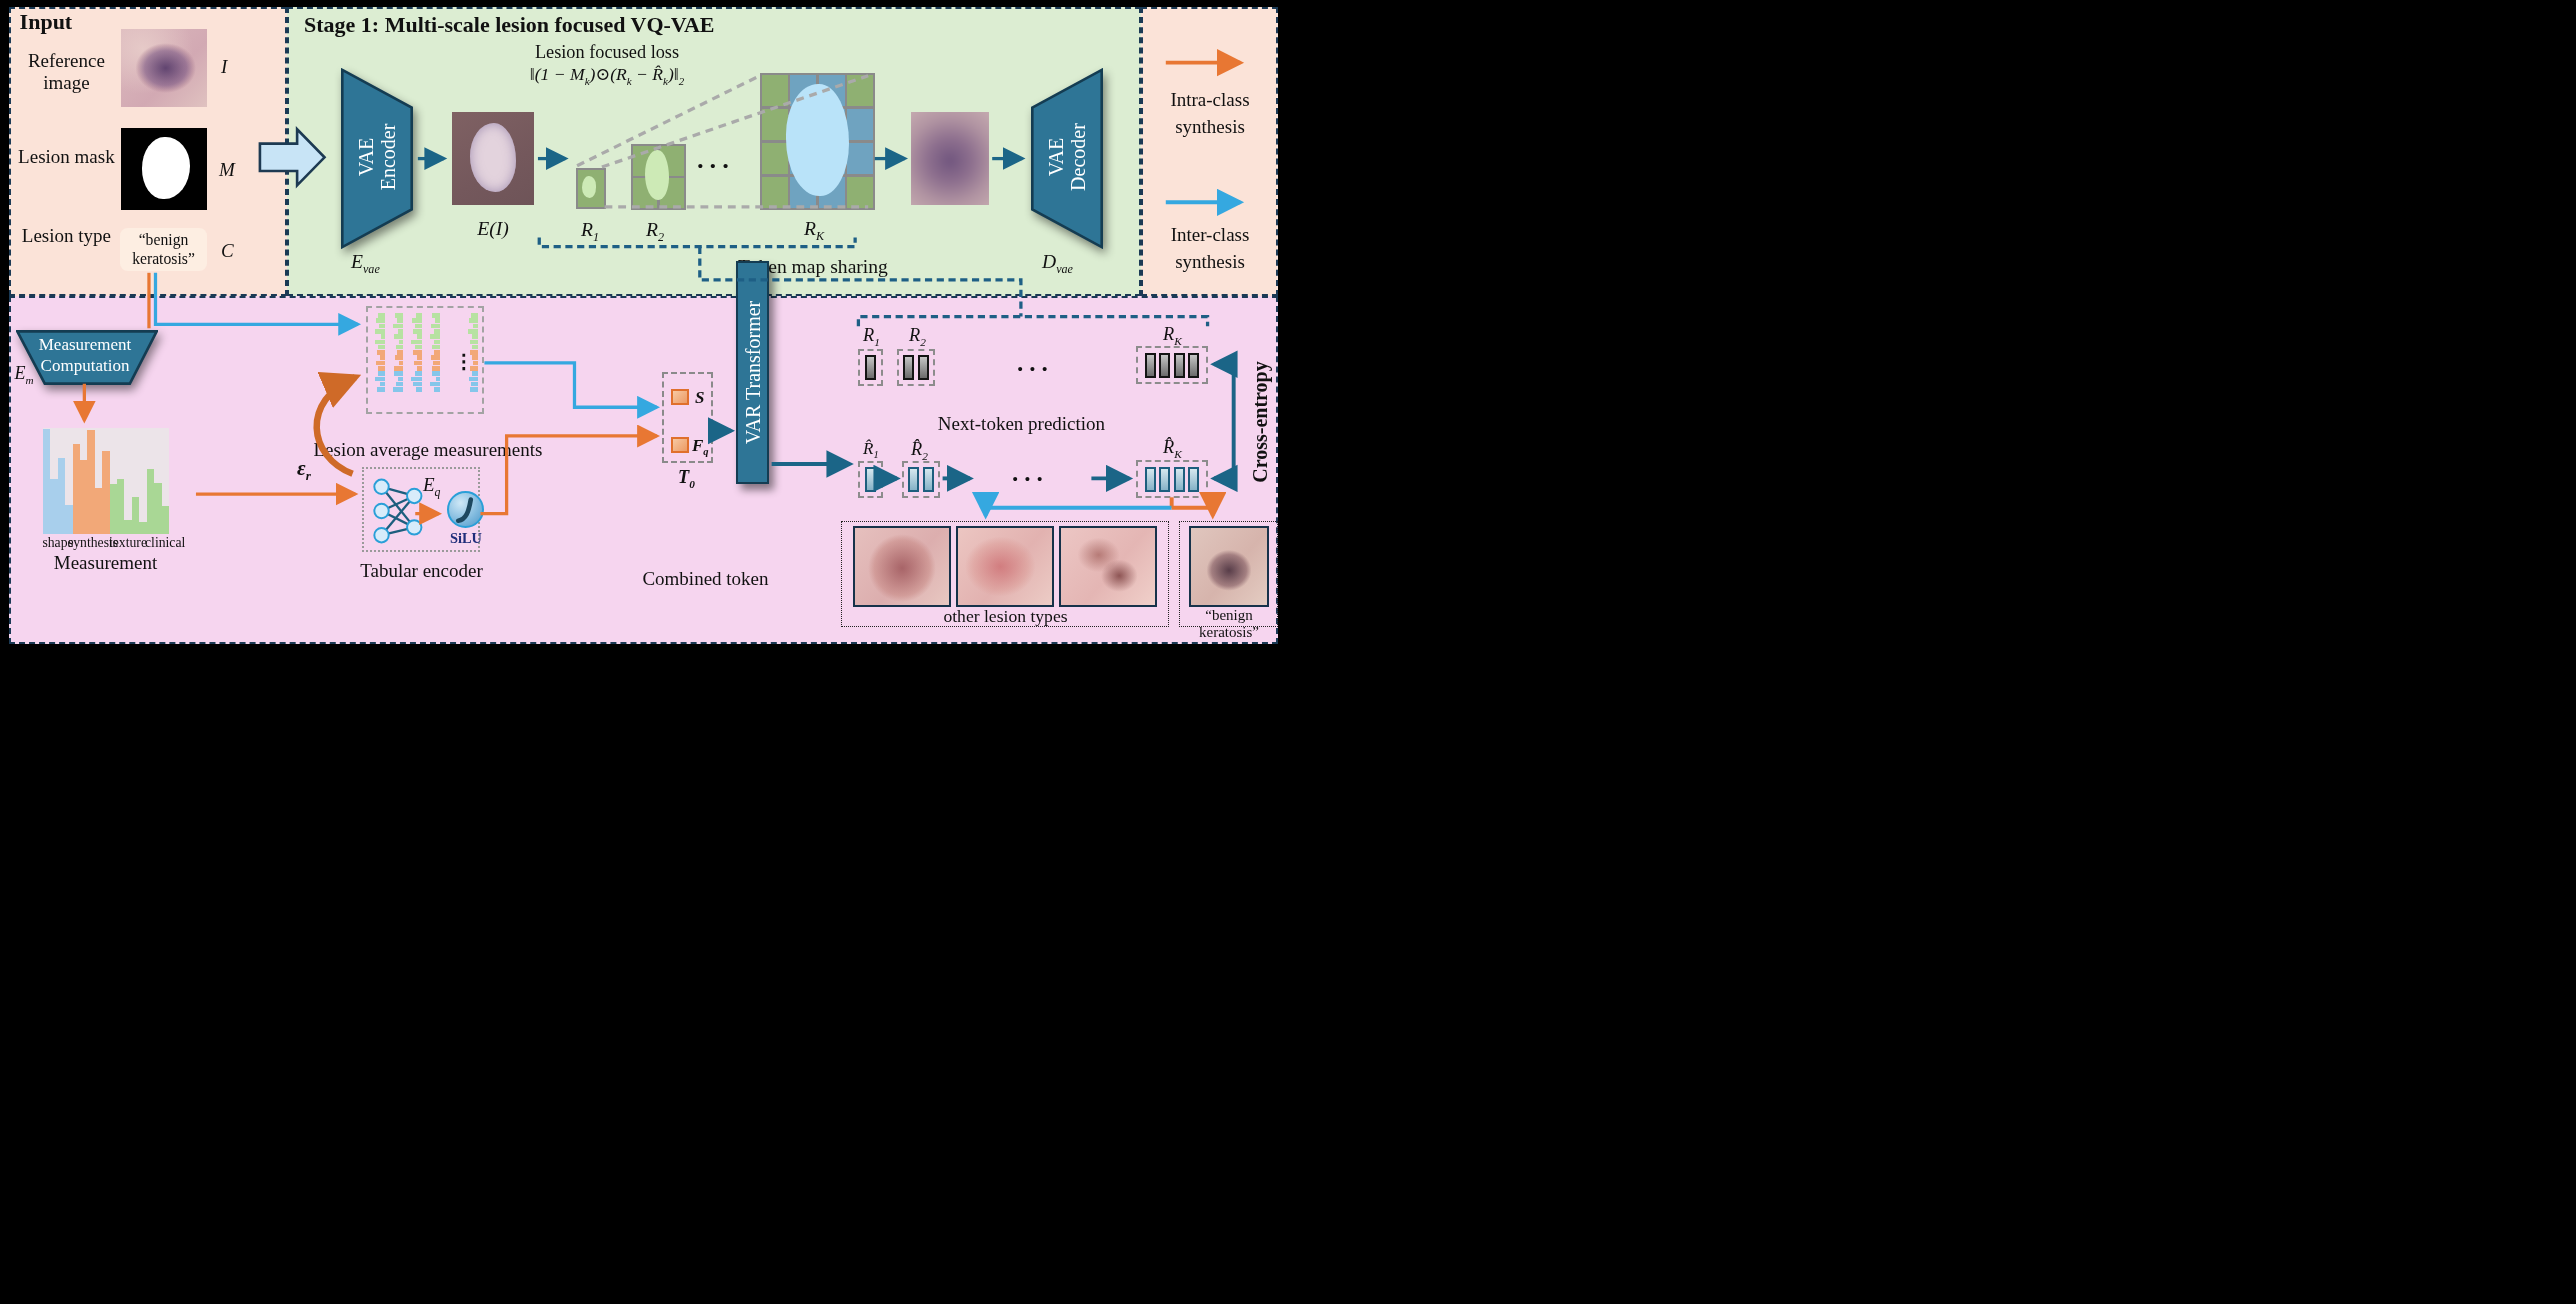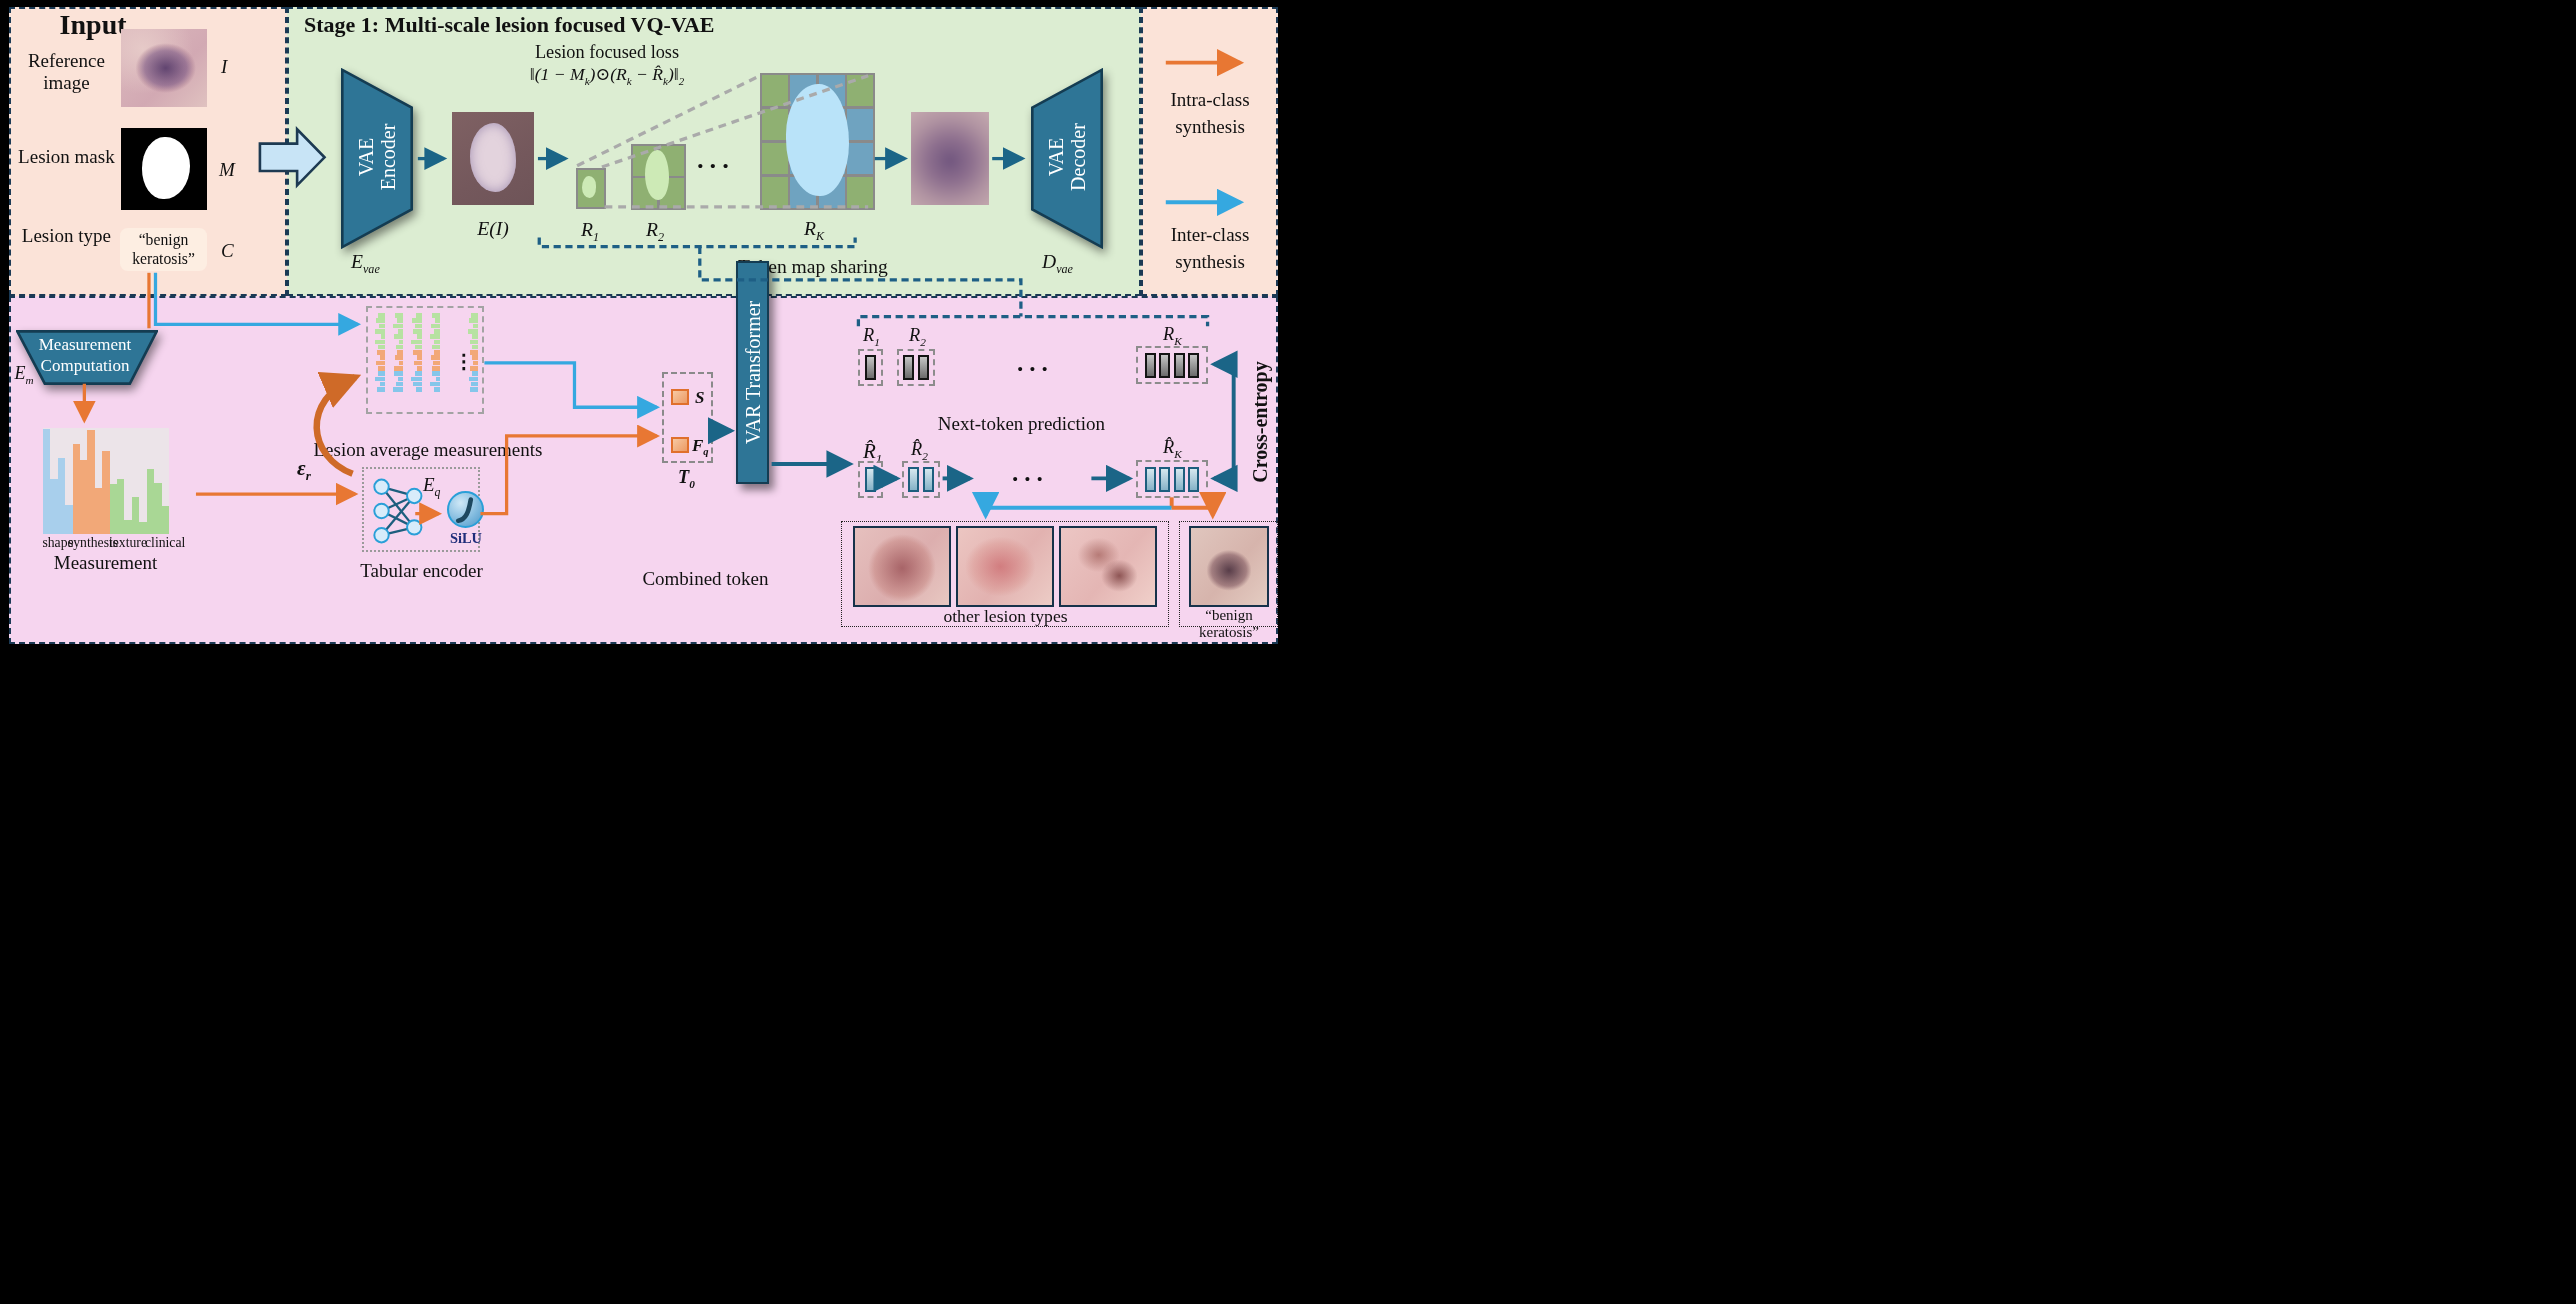--- a/index.html
+++ b/index.html
@@ -56,7 +56,7 @@
   <div class="panel" style="left:1141px;top:6.5px;width:137px;height:289px;background:#fbe3d8;"></div>
   <div class="panel" style="left:9.1px;top:296px;width:1269px;height:348px;background:#f6d5ef;"></div>
 
-  <div class="abs bold" style="left:19.6px;top:9.1px;font-size:28px;margin-left:40px;">Input</div>
+  <div class="abs bold" style="left:19.6px;top:9.1px;font-size:22px;">Input</div>
 
   <div class="abs ctr" style="left:14.4px;top:50px;width:104px;font-size:19px;line-height:1.15;">Reference image</div>
   <div class="imgbox" style="left:121px;top:29px;width:86px;height:78px;background:

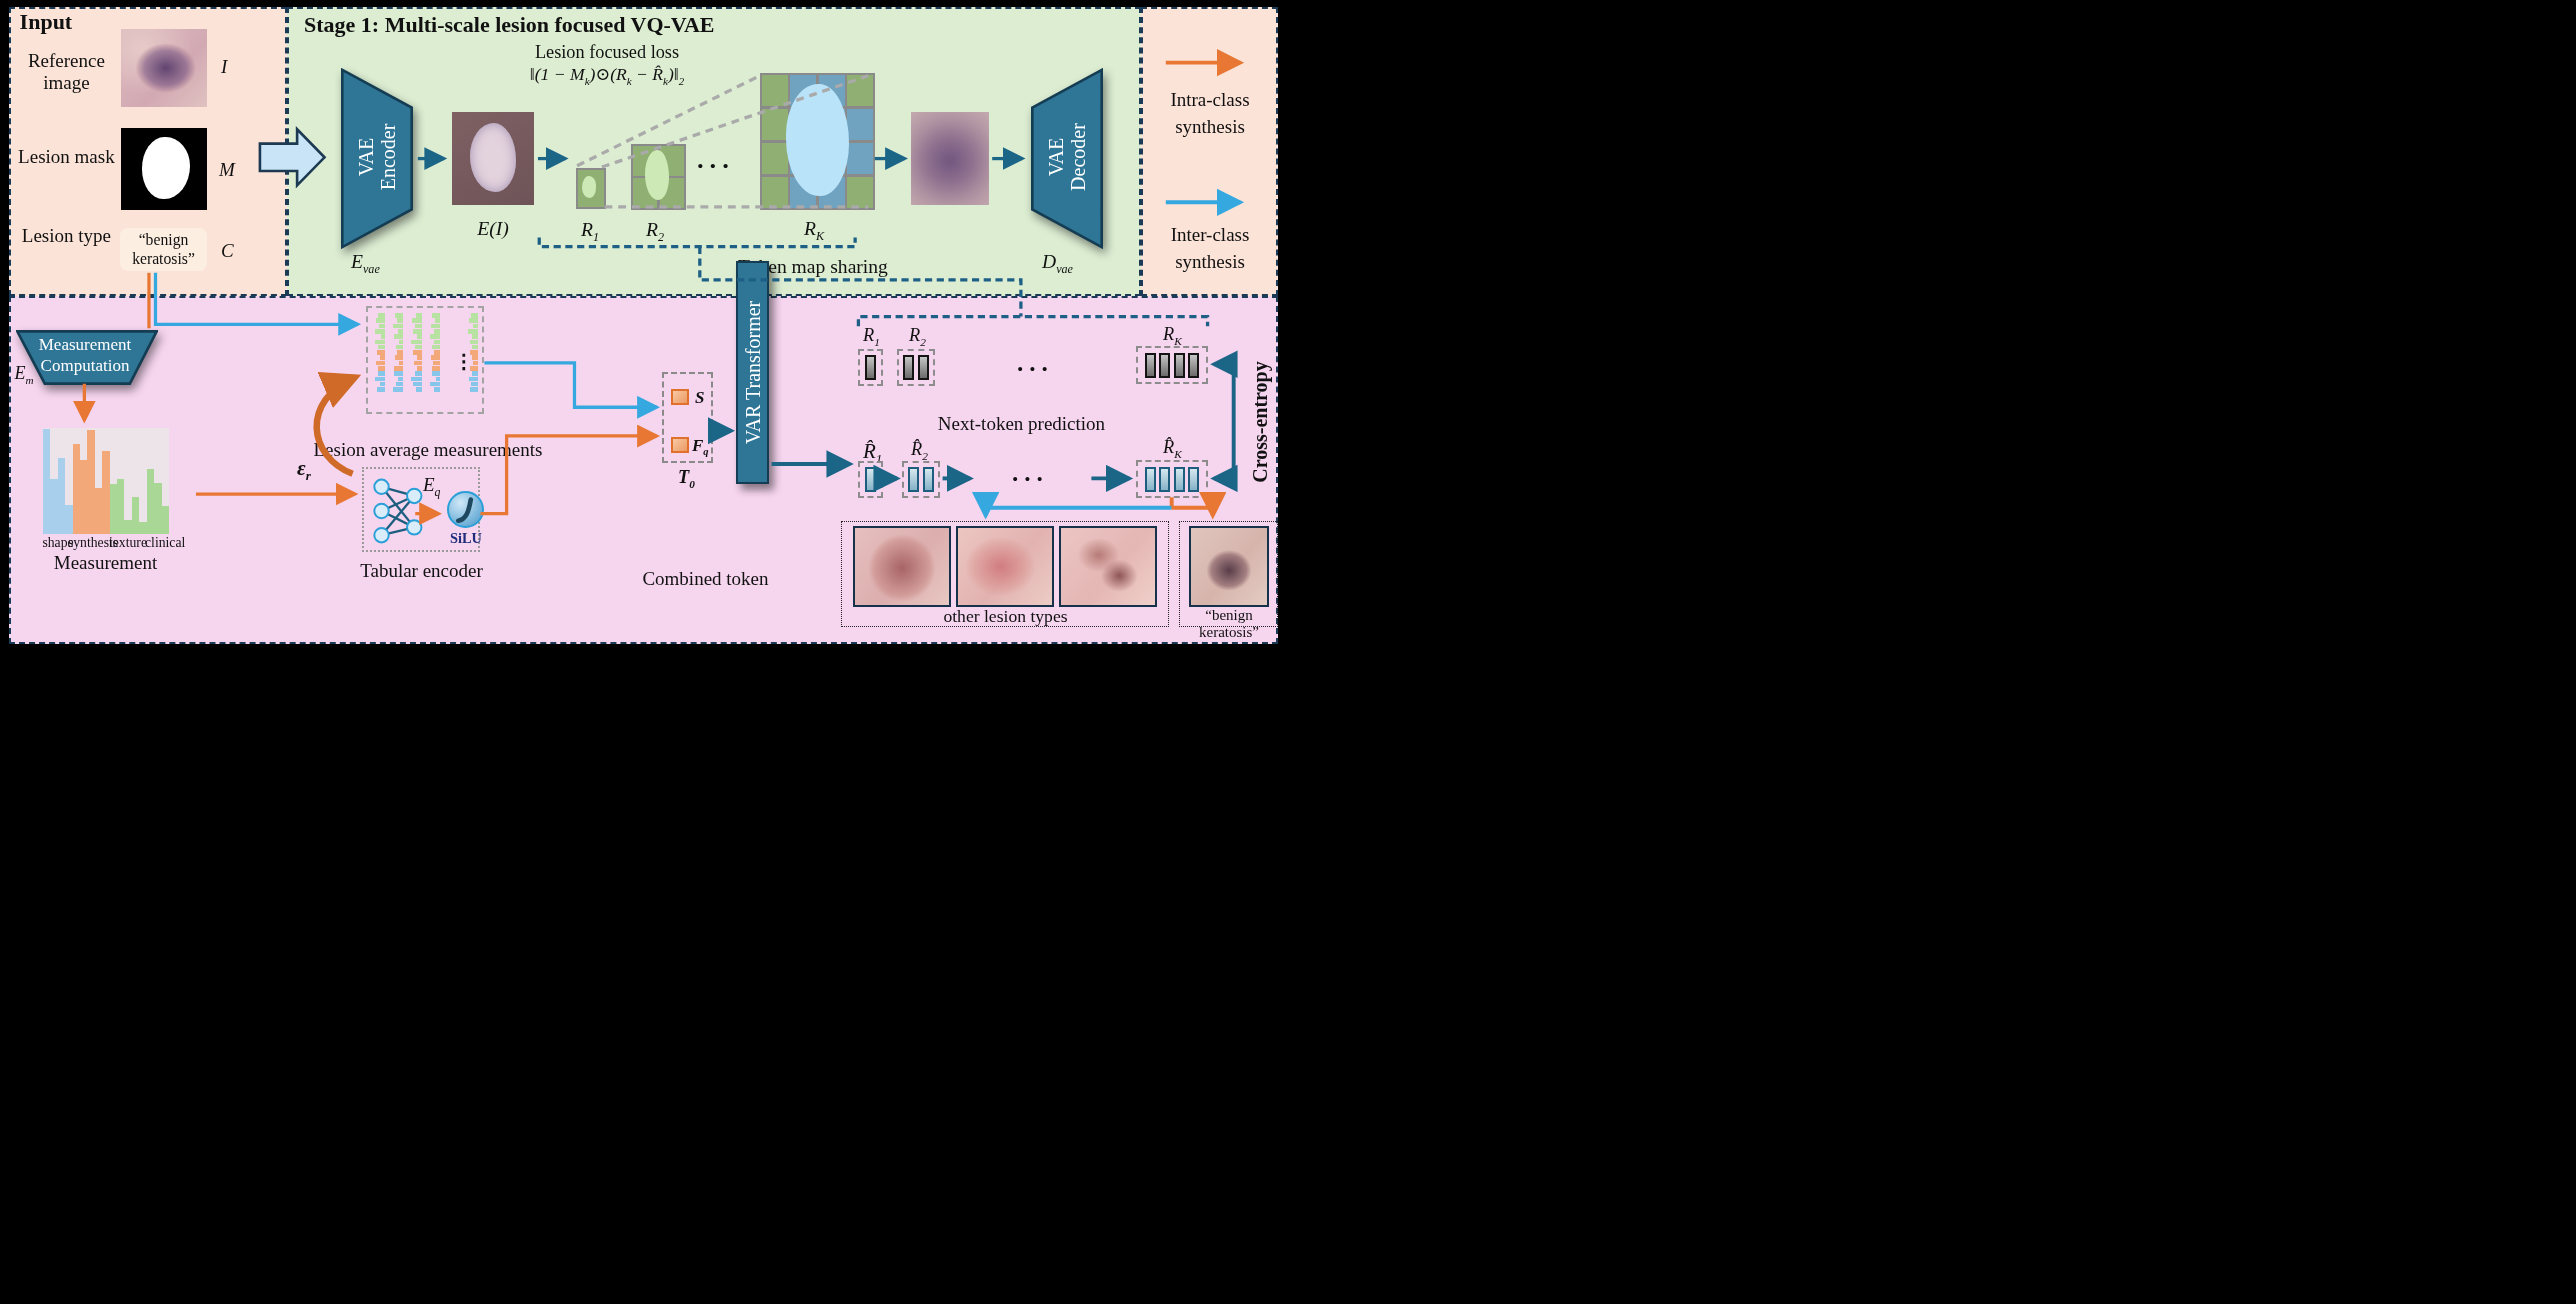--- a/index.html
+++ b/index.html
@@ -344,7 +344,7 @@
     </div>
   <div class="abs ctr" style="left:914px;top:413px;width:215px;font-size:19px;">Next-token prediction</div>
 
-  <div class="abs it" style="left:863px;top:439px;font-size:21px;"><span>R̂</span><sub>1</sub></div>
+  <div class="abs it" style="left:863px;top:439px;font-size:17px;"><span>R̂</span><sub>1</sub></div>
   <div class="abs it" style="left:911px;top:439px;font-size:18.3px;"><span>R̂</span><sub>2</sub></div>
   <div class="abs it" style="left:1163px;top:437px;font-size:18.3px;"><span>R̂</span><sub>K</sub></div>
   <div class="tokrow" style="left:858px;top:461px;width:25px;height:37px;">

